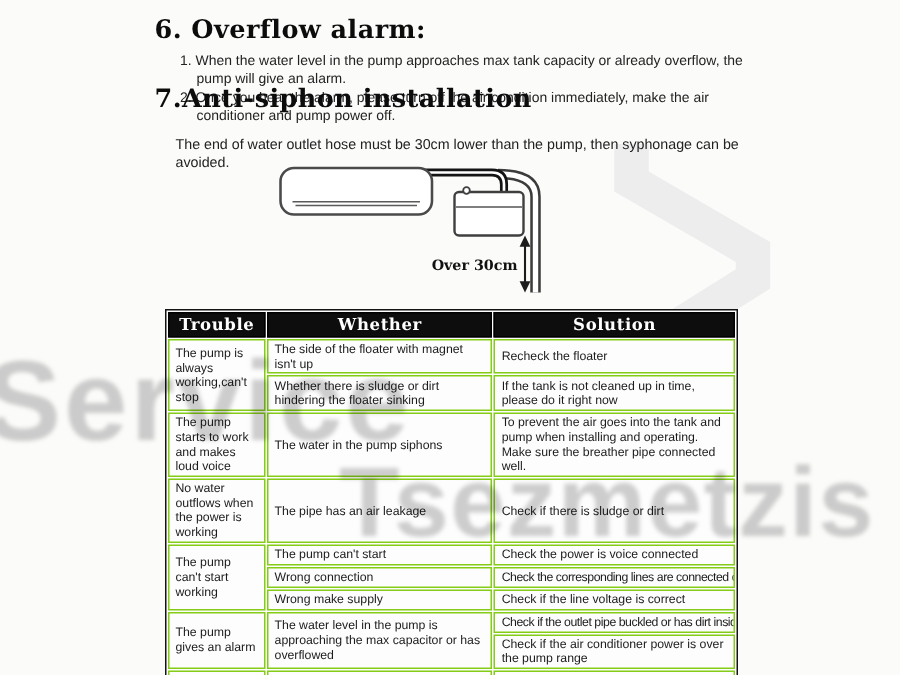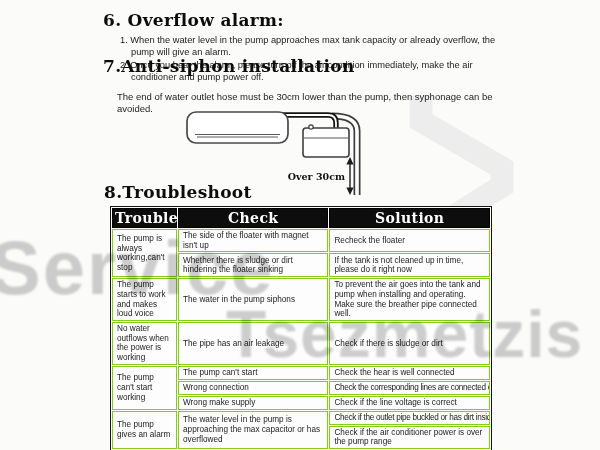--- a/index.html
+++ b/index.html
@@ -103,7 +103,6 @@
       <text x="197" y="76" text-anchor="end">Over 30cm</text>
     </svg>
 
-    <h2 class="h h-troubleshoot">8.Troubleshoot</h2>
 
     <table class="ts">
       <colgroup>

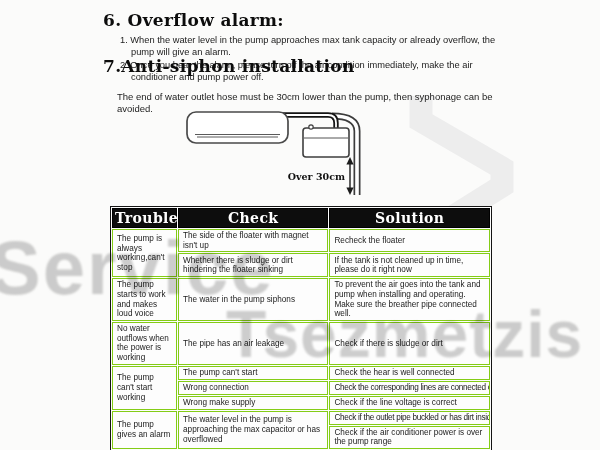--- a/index.html
+++ b/index.html
@@ -32,7 +32,7 @@
   }
   table.ts th{
     background:#0d0d0d;color:#fff;font-family:"DejaVu Serif",serif;
-    font-weight:700;font-size:14px;padding:1px 2px;border:1px solid #000;letter-spacing:.4px;
+    font-weight:700;font-size:11px;padding:1px 2px;border:1px solid #000;letter-spacing:.4px;
   }
   table.ts td{
     border:1px solid #84cc16;vertical-align:middle;

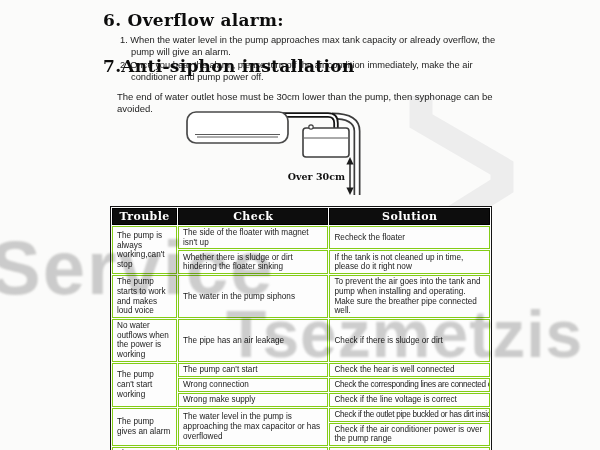--- a/index.html
+++ b/index.html
@@ -113,7 +113,7 @@
       <tbody>
           <tr class="hA">
         <th>Trouble</th>
-        <th>Check</th>
+        <th>Whether</th>
         <th>Solution</th>
       </tr>
       <tr class="hA">

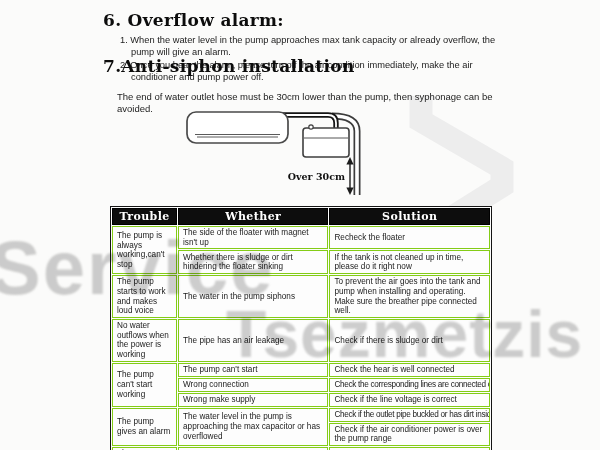--- a/index.html
+++ b/index.html
@@ -138,7 +138,7 @@
       <tr class="hE">
         <td class="tc" rowspan="3">The pump can't start working</td>
         <td>The pump can't start</td>
-        <td>Check the hear is well connected</td>
+        <td>Check the power is voice connected</td>
       </tr>
       <tr class="hE">
         <td>Wrong connection</td>

